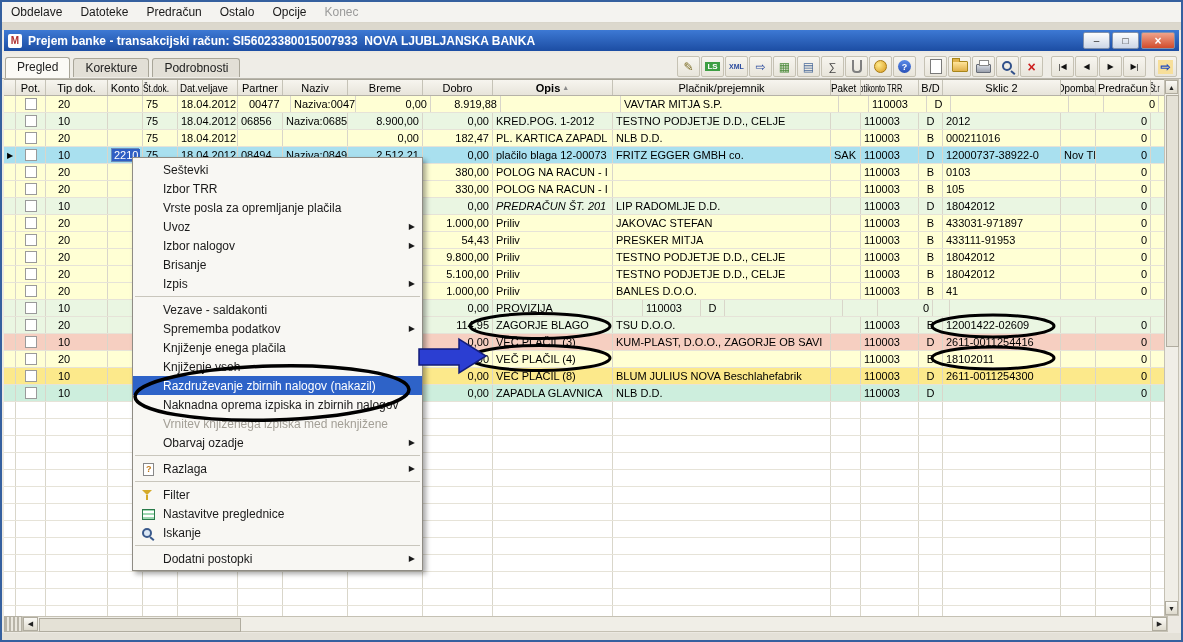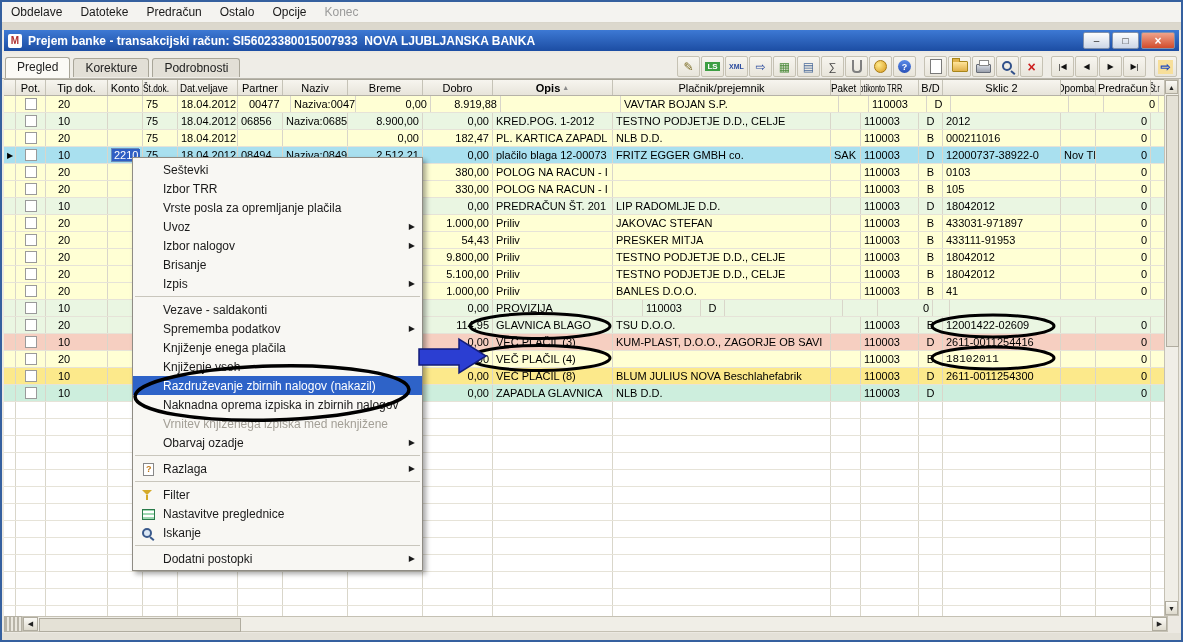--- a/index.html
+++ b/index.html
@@ -277,7 +277,7 @@
           <div class="cell num" style="width: 75px;">0,00</div>
           <div class="cell num" style="width: 70px;">8.919,88</div>
           <div class="cell" style="width: 120px;"></div>
-          <div class="cell" style="width: 218px;">VAVTAR BOJAN S.P.</div>
+          <div class="cell" style="width: 218px;">VAVTAR MITJA S.P.</div>
           <div class="cell" style="width: 30px;"></div>
           <div class="cell" style="width: 58px;">110003</div>
           <div class="cell ctr" style="width: 24px;">D</div>

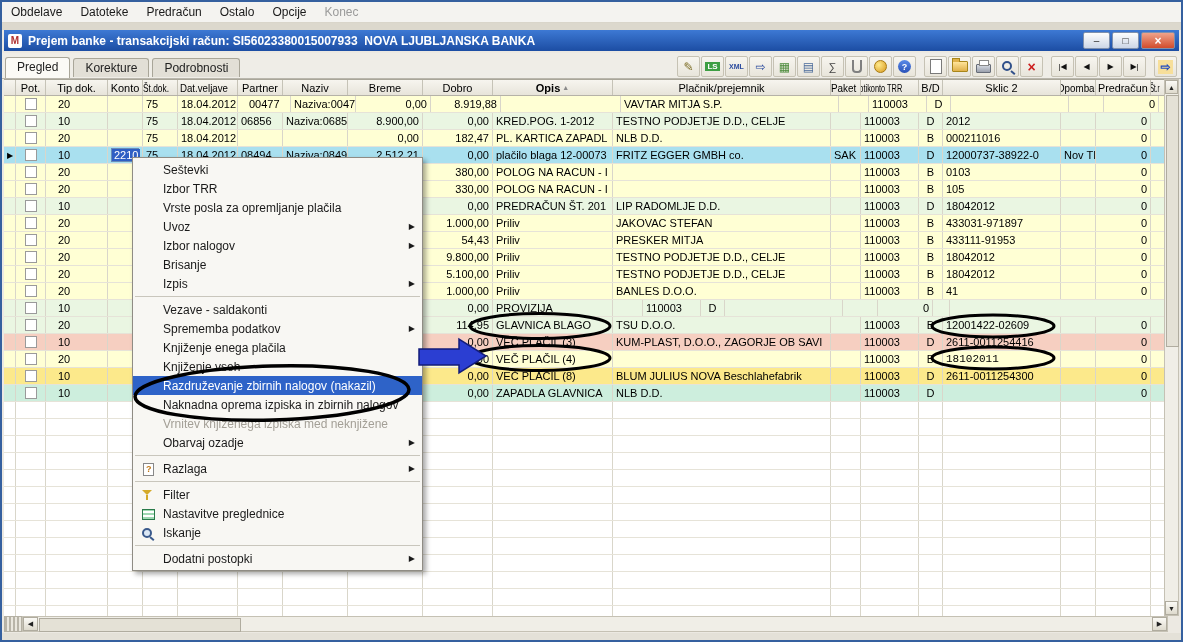--- a/index.html
+++ b/index.html
@@ -418,7 +418,7 @@
           <div class="cell" style="width: 65px;"></div>
           <div class="cell num" style="width: 75px;"></div>
           <div class="cell num" style="width: 70px;">0,00</div>
-          <div class="cell" style="width: 120px;">PREDRAČUN ŠT. 201</div>
+          <div class="cell" style="width: 120px; font-style: italic;">PREDRAČUN ŠT. 201</div>
           <div class="cell" style="width: 218px;">LIP RADOMLJE D.D.</div>
           <div class="cell" style="width: 30px;"></div>
           <div class="cell" style="width: 58px;">110003</div>

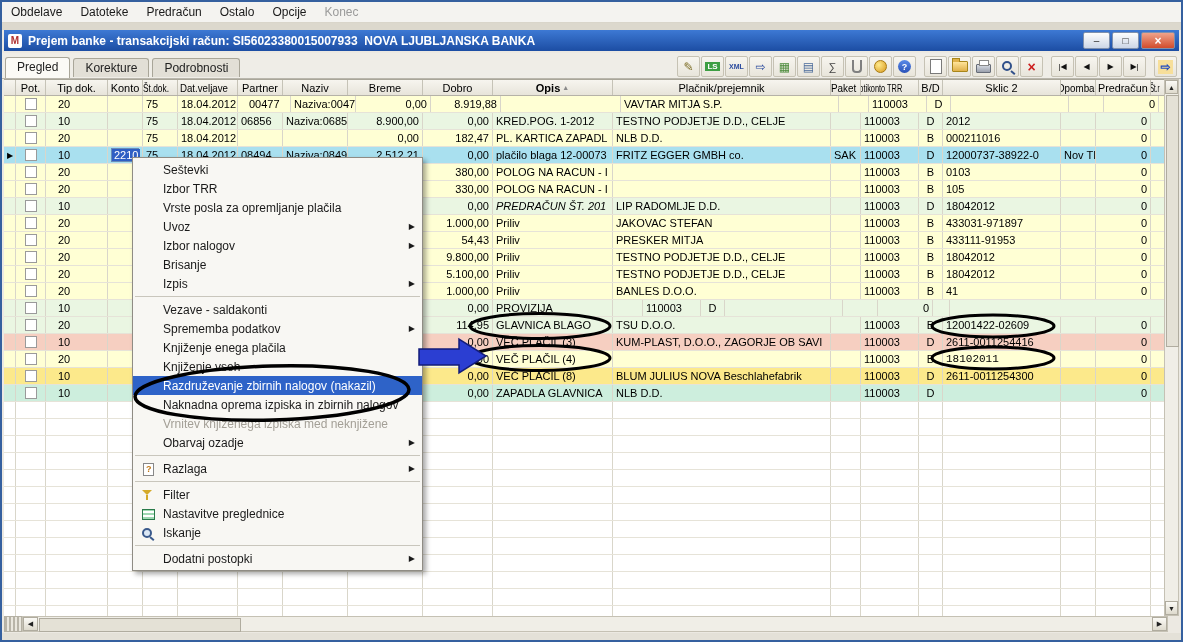--- a/index.html
+++ b/index.html
@@ -578,7 +578,7 @@
           <div class="cell" style="width: 65px;"></div>
           <div class="cell num" style="width: 75px;"></div>
           <div class="cell num" style="width: 70px;">114,95</div>
-          <div class="cell" style="width: 120px;">GLAVNICA BLAGO</div>
+          <div class="cell" style="width: 120px;">ZAGORJE BLAGO</div>
           <div class="cell" style="width: 218px;">TSU D.O.O.</div>
           <div class="cell" style="width: 30px;"></div>
           <div class="cell" style="width: 58px;">110003</div>

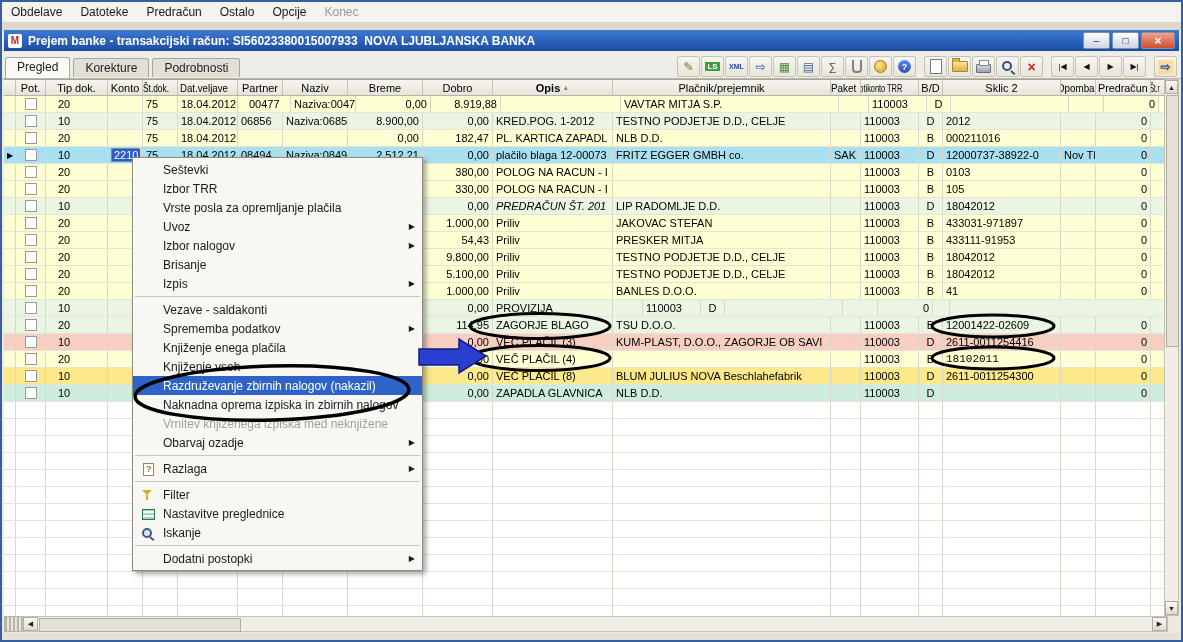--- a/index.html
+++ b/index.html
@@ -629,7 +629,7 @@
           <div class="cell" style="width: 30px;"></div>
           <div class="cell" style="width: 58px;">110003</div>
           <div class="cell ctr" style="width: 24px;">B</div>
-          <div class="cell" style="width: 118px; font-family: Liberation Mono, monospace;">18102011</div>
+          <div class="cell" style="width: 118px;">18102011</div>
           <div class="cell" style="width: 35px;"></div>
           <div class="cell num" style="width: 55px;">0</div>
           <div class="cell" style="width: 17px;"></div>

